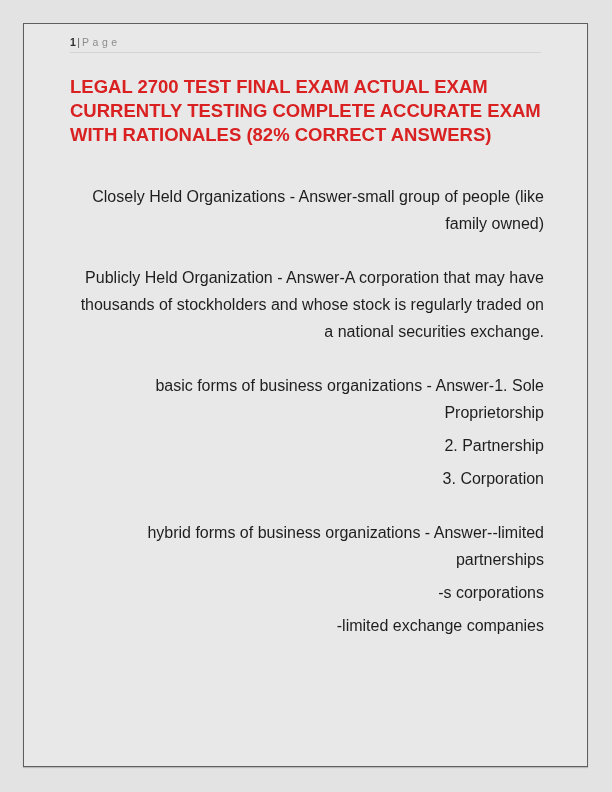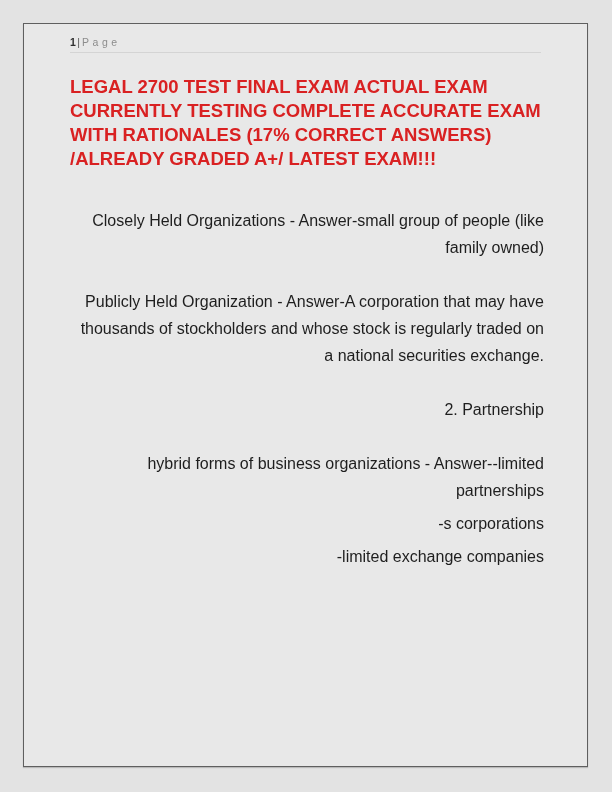--- a/index.html
+++ b/index.html
@@ -79,7 +79,7 @@
   <div class="doc-title" style="color: rgb(217, 33, 34);">
     <div>LEGAL 2700 TEST FINAL EXAM ACTUAL EXAM</div>
     <div>CURRENTLY TESTING COMPLETE ACCURATE EXAM</div>
-    <div>WITH RATIONALES (17% CORRECT ANSWERS)</div>
+    <div>WITH RATIONALES (82% CORRECT ANSWERS)</div>
     <div>/ALREADY GRADED A+/ LATEST EXAM!!!</div>
   </div>
 

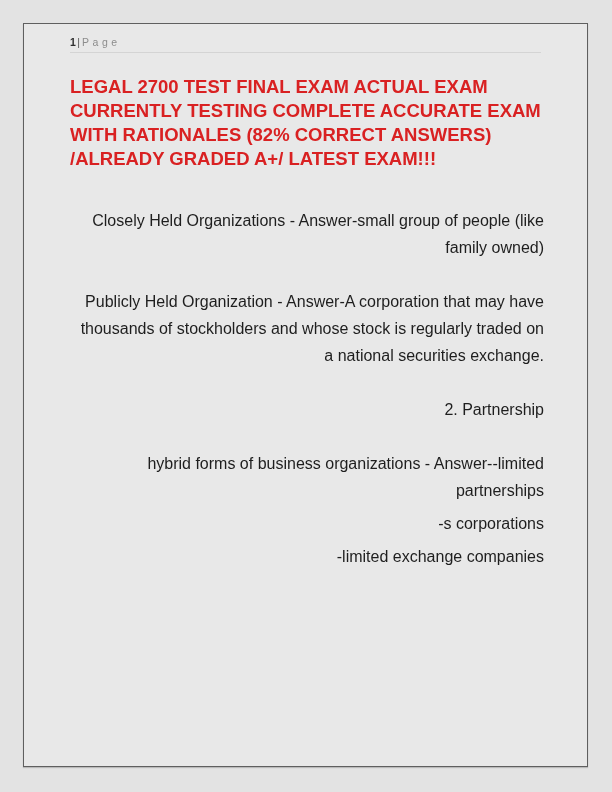--- a/index.html
+++ b/index.html
@@ -80,7 +80,6 @@
     <div>LEGAL 2700 TEST FINAL EXAM ACTUAL EXAM</div>
     <div>CURRENTLY TESTING COMPLETE ACCURATE EXAM</div>
     <div>WITH RATIONALES (82% CORRECT ANSWERS)</div>
-    <div>/ALREADY GRADED A+/ LATEST EXAM!!!</div>
   </div>
 
   <div class="doc-body">

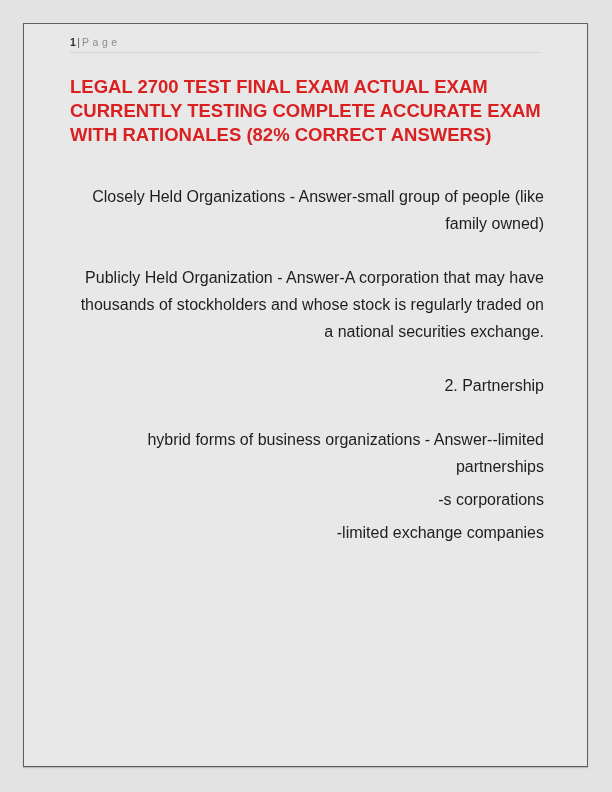--- a/index.html
+++ b/index.html
@@ -93,6 +93,7 @@
     </div>
 
     <div class="qa-block">
+      <p>basic forms of business organizations - Answer-1. Sole Proprietorship</p>
       <p>2. Partnership</p>
     </div>
 

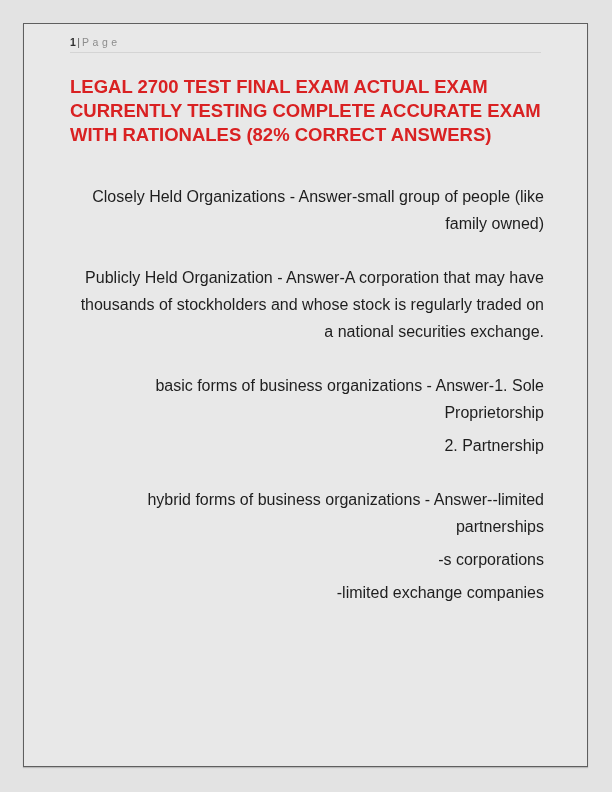--- a/index.html
+++ b/index.html
@@ -95,6 +95,7 @@
     <div class="qa-block">
       <p>basic forms of business organizations - Answer-1. Sole Proprietorship</p>
       <p>2. Partnership</p>
+      <p>3. Corporation</p>
     </div>
 
     <div class="qa-block">

